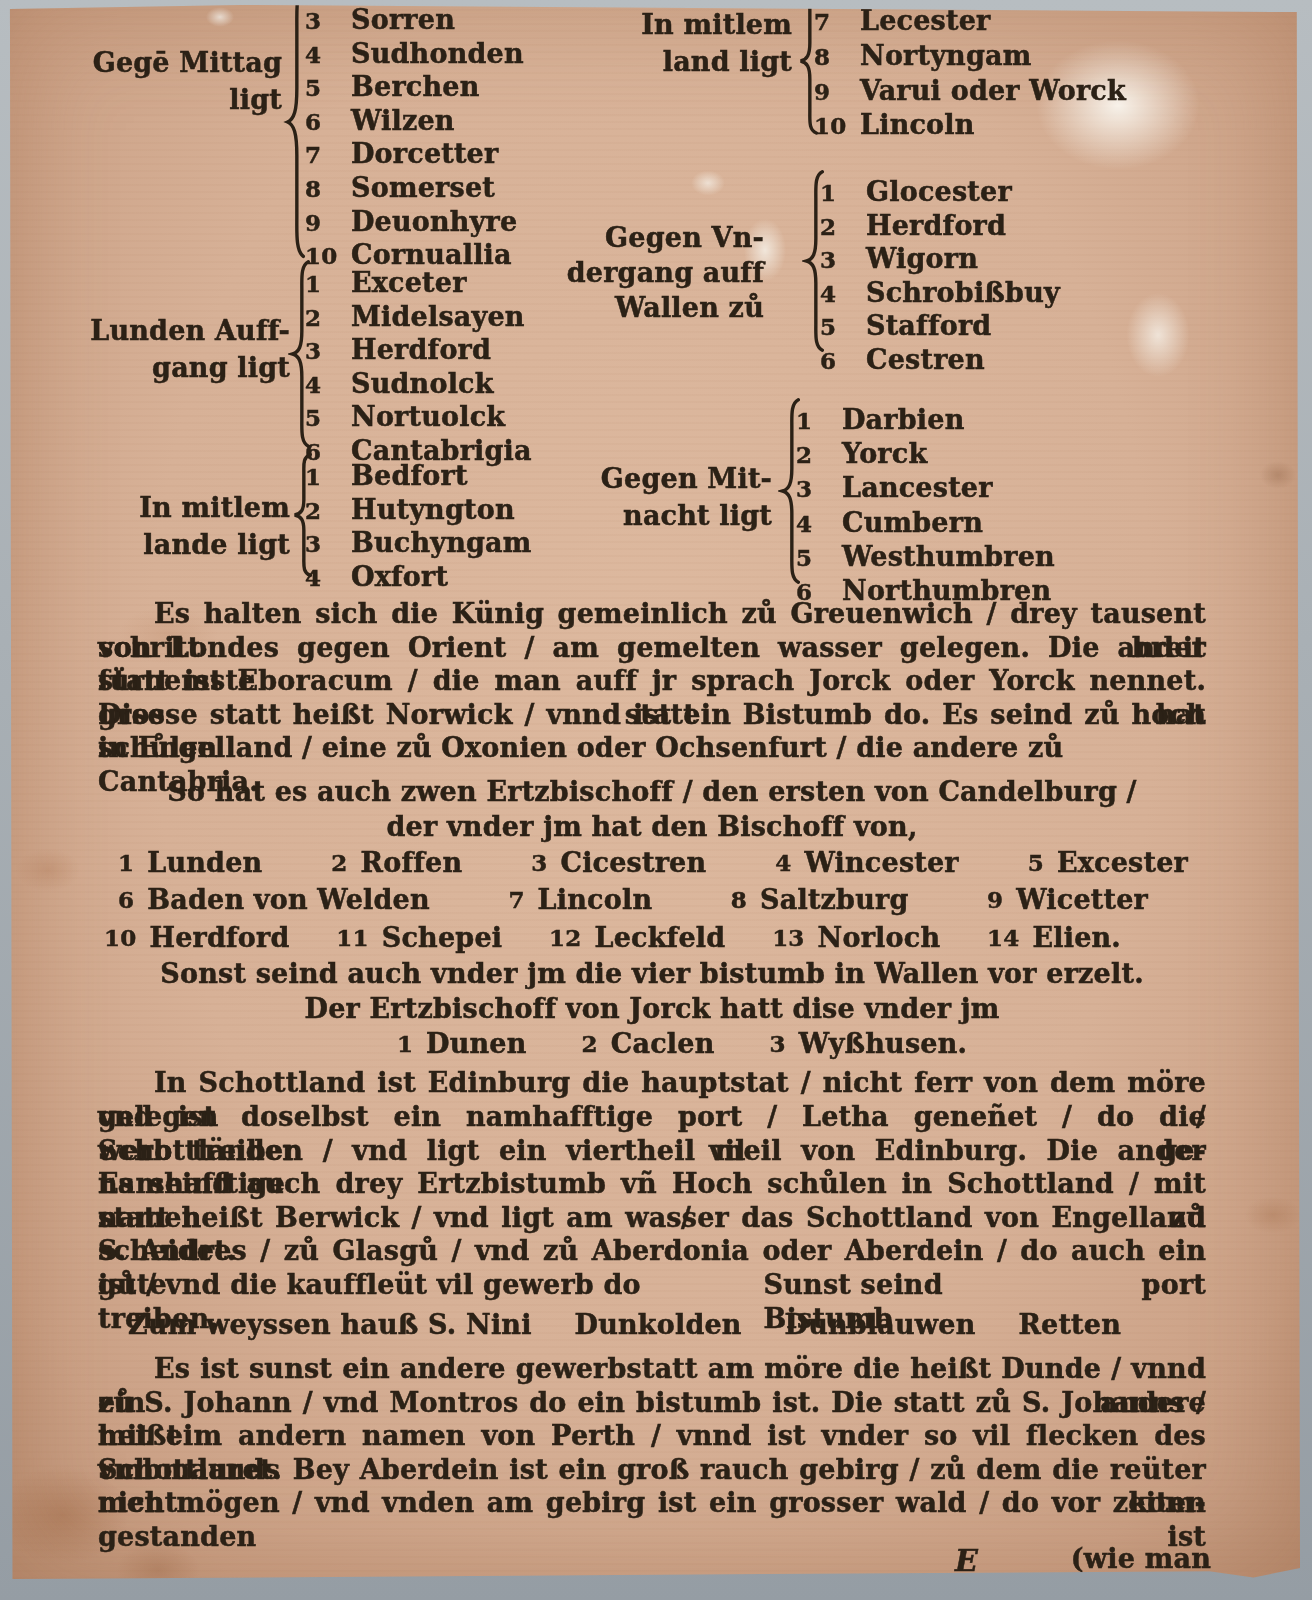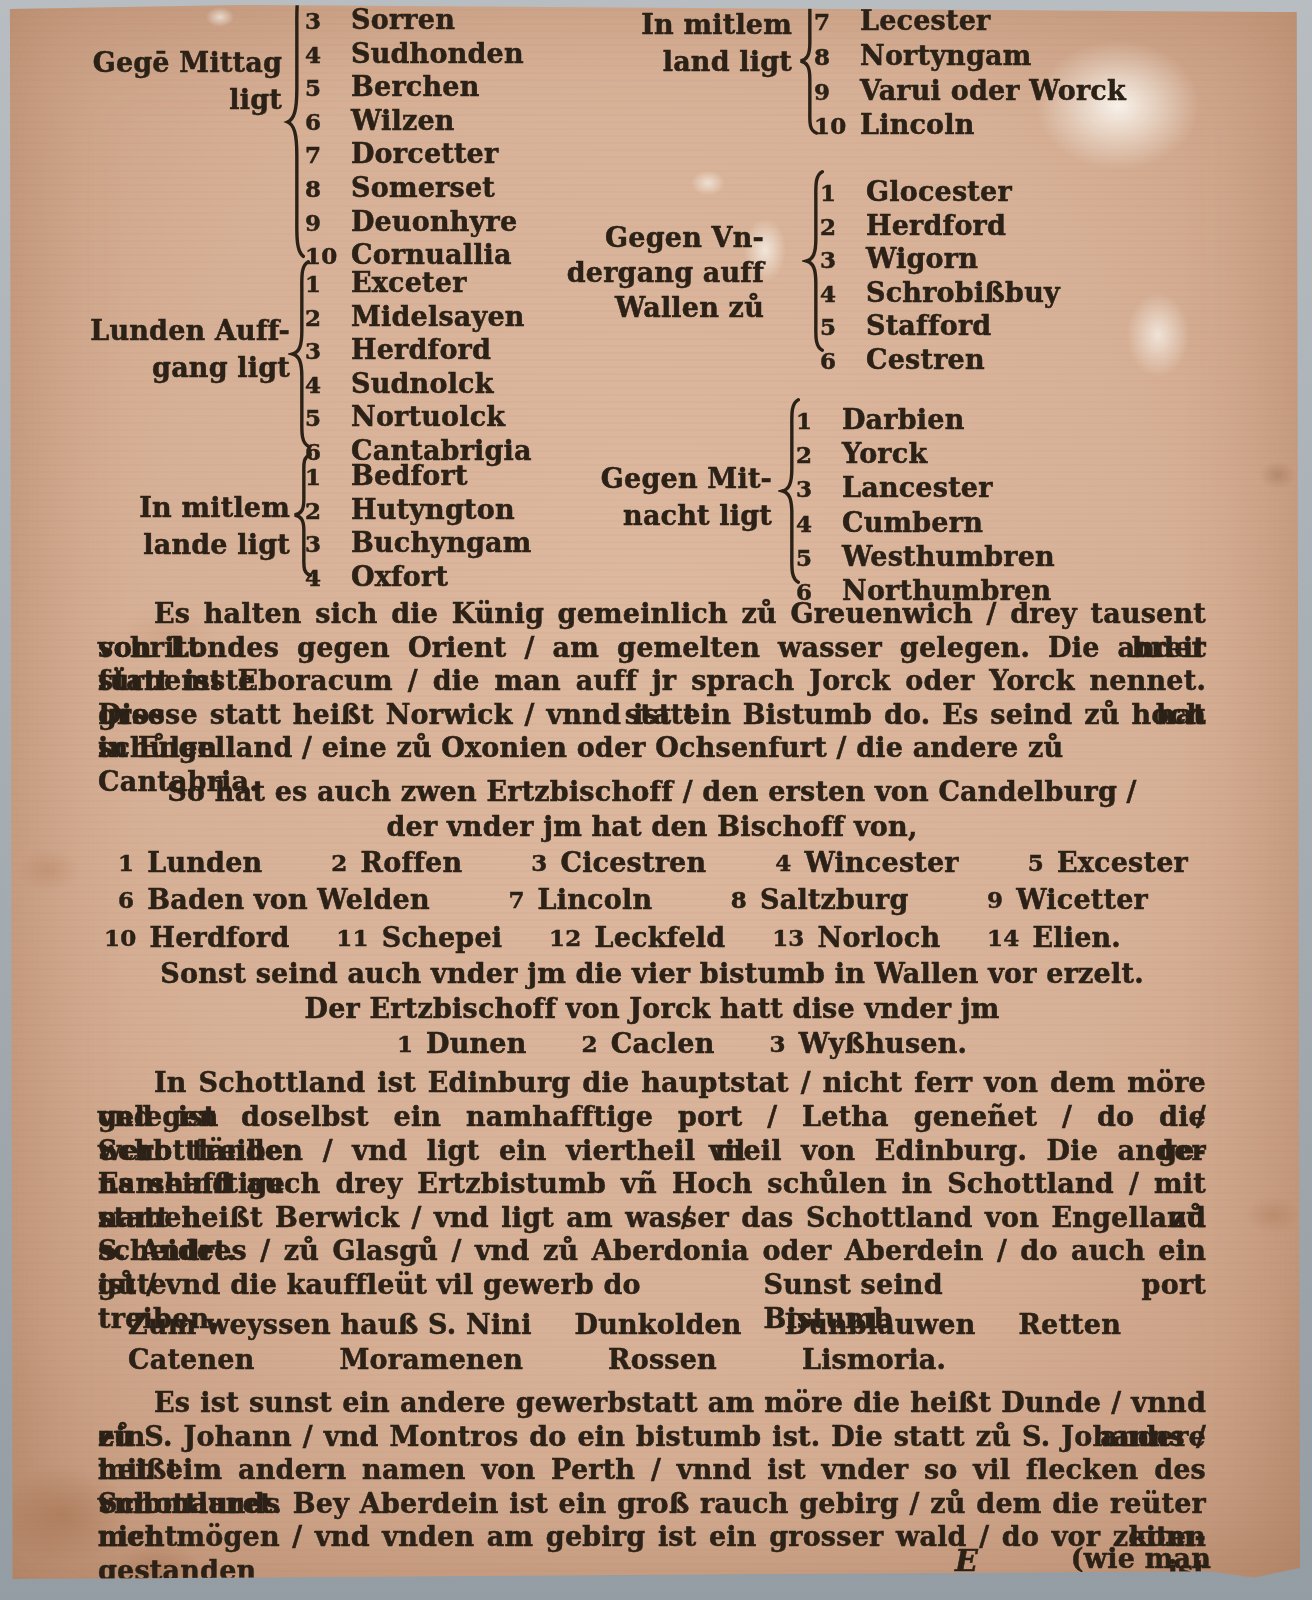--- a/index.html
+++ b/index.html
@@ -367,12 +367,6 @@
           <span>Dunblauwen</span>
           <span>Retten</span>
         </div>
-        <div class="srow2">
-          <span>Catenen</span>
-          <span>Moramenen</span>
-          <span>Rossen</span>
-          <span>Lismoria.</span>
-        </div>
 
         <div class="tl j ind gap8">Es ist sunst ein andere gewerbstatt am möre die heißt Dunde / vnnd ein andere</div>
         <div class="tl j">zů S. Johann / vnd Montros do ein bistumb ist. Die statt zů S. Johanns / heißt</div>

